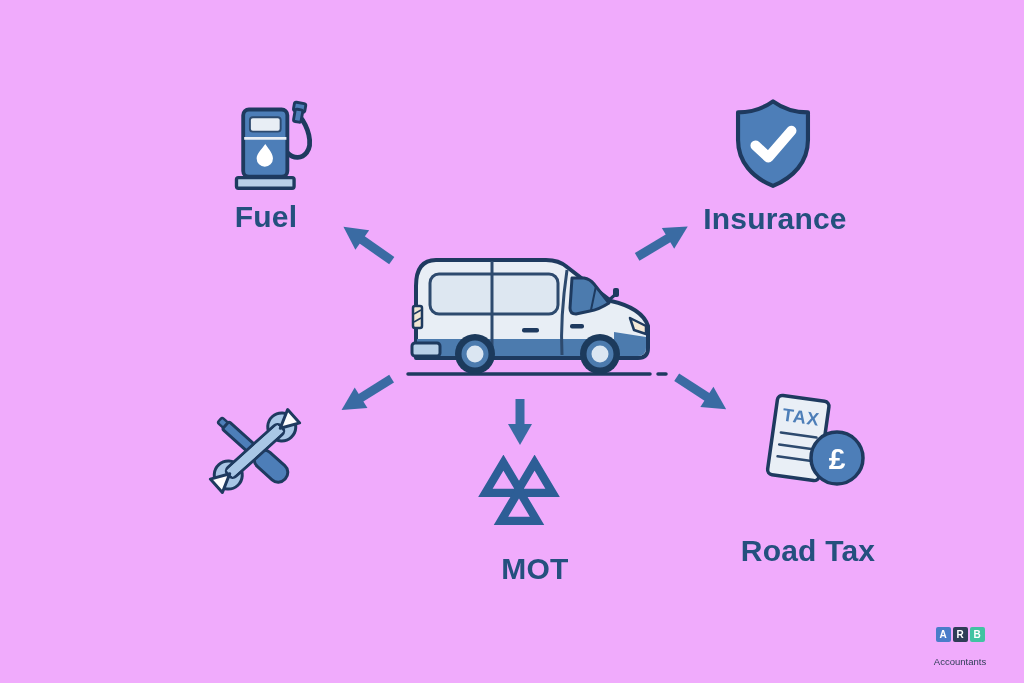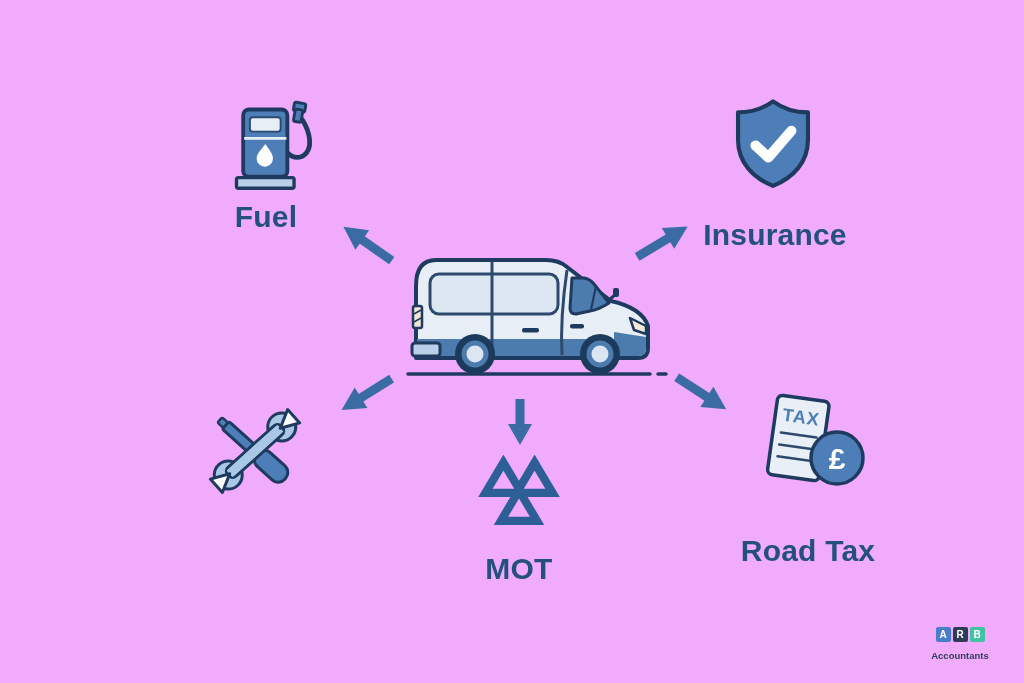--- a/index.html
+++ b/index.html
@@ -86,7 +86,7 @@
     <path d="M50 5 C61 13 75 17 88 17 L88 47 C88 71 72 88 50 97 C28 88 12 71 12 47 L12 17 C25 17 39 13 50 5 Z" fill="#4d7eb8" stroke="#1e3a5f" stroke-width="4.5" stroke-linejoin="round"></path>
     <polyline points="31,53 45,66 70,37" fill="none" stroke="#ffffff" stroke-width="11" stroke-linecap="round" stroke-linejoin="round"></polyline>
   </svg>
-  <div class="node-label" style="left:665px; top:218px;">Insurance</div>
+  <div class="node-label" style="left:665px; top:202px;">Insurance</div>
   <svg class="arrow" style="left:629px; top:227px; transform:rotate(-31deg);" width="66" height="30" viewBox="0 0 66 30">
     <line x1="4" y1="15" x2="41" y2="15" stroke="#3a6ba3" stroke-width="9"></line>
     <polygon points="40,3 63,15 40,27" fill="#3a6ba3"></polygon>

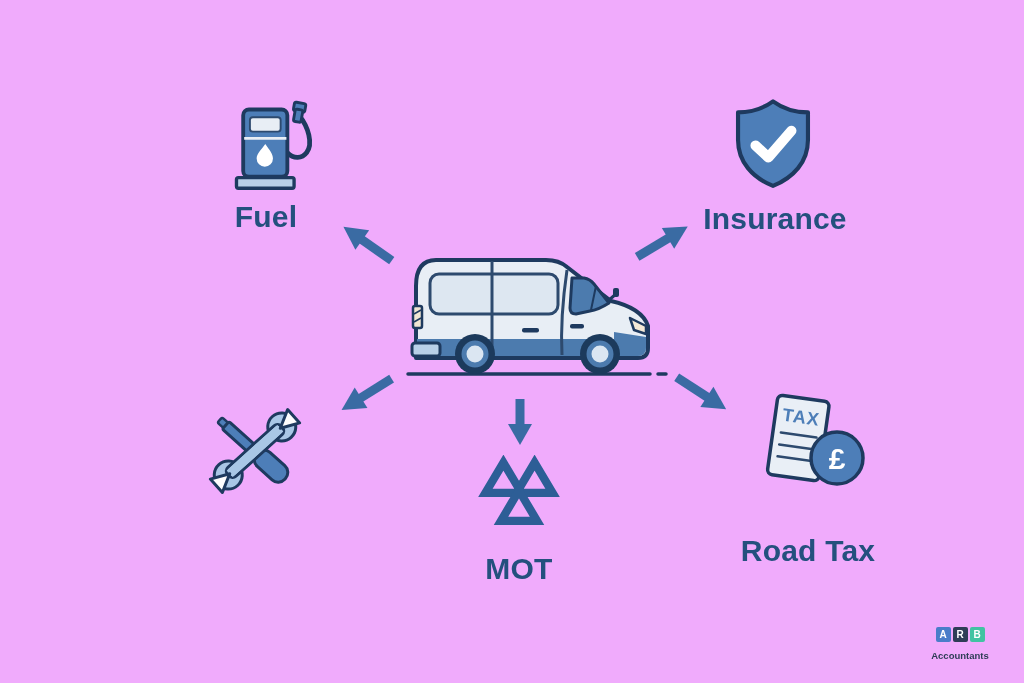--- a/index.html
+++ b/index.html
@@ -166,7 +166,7 @@
     <path d="M69 9 L91 46 L47 46 Z" fill="none" stroke="#2d5e96" stroke-width="10" stroke-linejoin="miter"></path>
     <path d="M50 43 L72 80 L28 80 Z" fill="none" stroke="#2d5e96" stroke-width="10" stroke-linejoin="miter"></path>
   </svg>
-  <div class="node-label" style="left:409px; top:552px;">MOT</div>
+  <div class="node-label" style="left:425px; top:552px;">MOT</div>
 
   <svg class="abs" style="left:750px; top:392px;" width="120" height="112" viewBox="0 0 120 112">
     <g transform="rotate(8 48 48)">

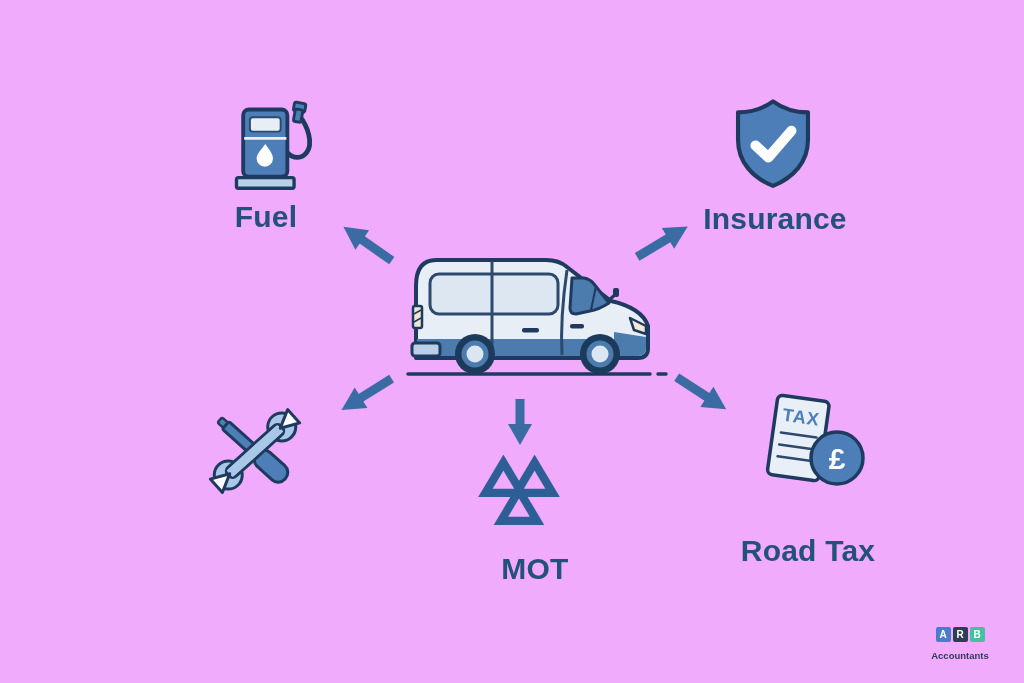--- a/index.html
+++ b/index.html
@@ -52,9 +52,9 @@
   .logo-sq.r { background: #2e3d56; }
   .logo-sq.b { background: #41c3a2; }
   .logo-name {
-    margin-top: 8px;
+    margin-top: 14px;
     font-size: 9.5px;
-    font-weight: 700;
+    font-weight: 400;
     color: #2e3d56;
     white-space: nowrap;
   }

